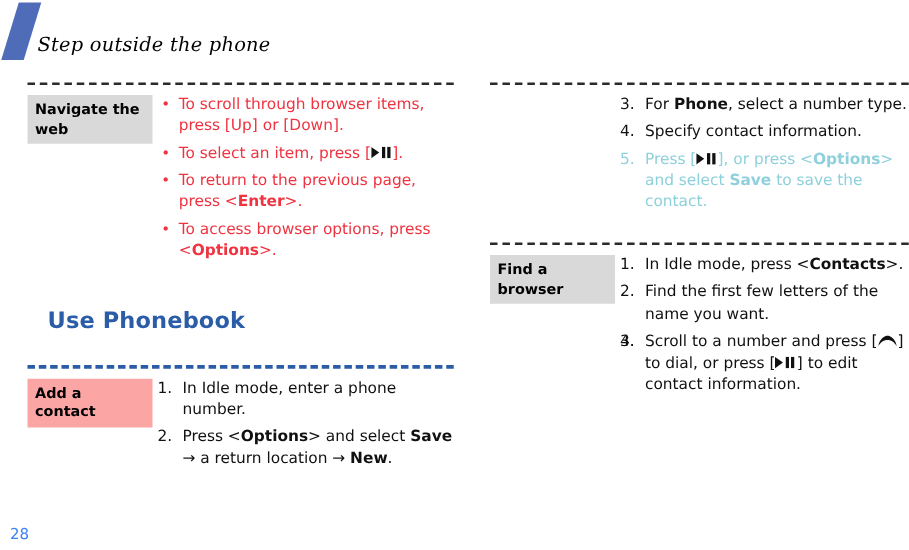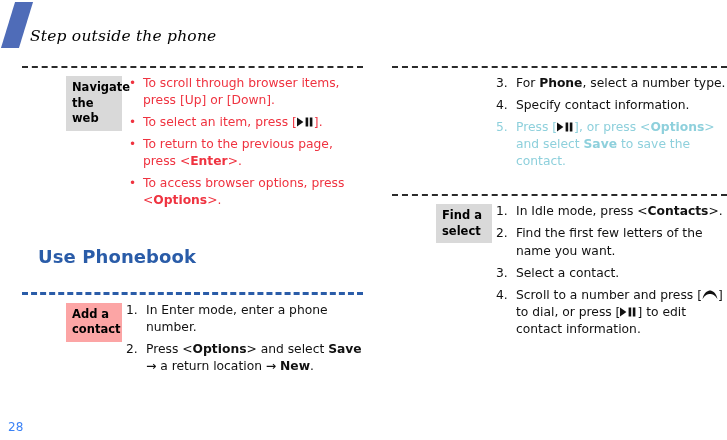--- a/index.html
+++ b/index.html
@@ -81,7 +81,6 @@
     line-height: 1.35;
     padding: 4px 5px 4px 6px;
     color: #000;
-    margin-left: 44px;
   }
   .label-box.gray      { background: #d9d9d9; }
   .label-box.lavender  { background: #fca5a5; }

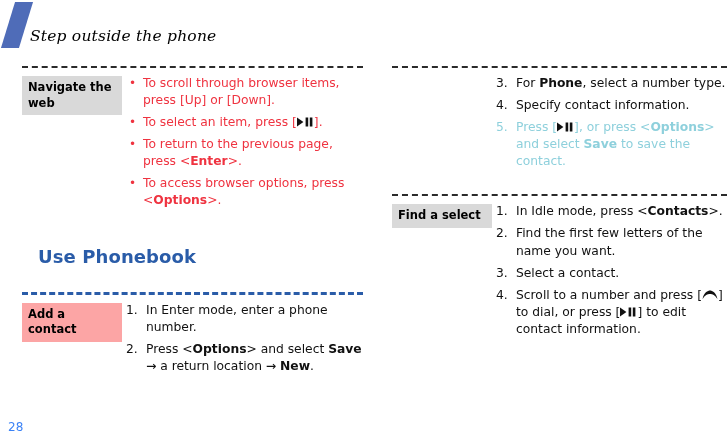--- a/index.html
+++ b/index.html
@@ -235,7 +235,7 @@
 
   <div class="section">
     <div class="label-cell">
-      <span class="label-box gray">Find a select</span>
+      <span class="label-box gray">Find a browser</span>
     </div>
     <div class="body-cell">
       <ol class="steps black" id="find-contact-steps">

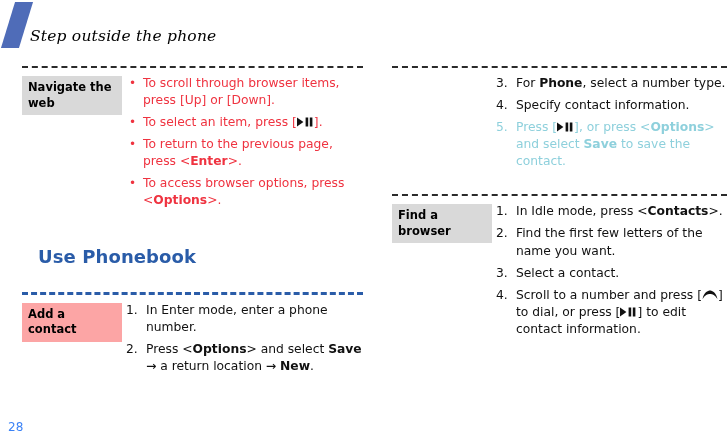--- a/index.html
+++ b/index.html
@@ -241,7 +241,7 @@
       <ol class="steps black" id="find-contact-steps">
           <li class="black"><span class="marker">1.</span><span>In Idle mode, press &lt;</span><b>Contacts</b><span>&gt;.</span></li>
           <li class="black"><span class="marker">2.</span><span>Find the first few letters of the name you want.</span></li>
-          <li class="black"><span class="marker">3.</span><span>Select a contact.</span></li>
+          <li class="black"><span class="marker">3.</span></li>
           <li class="black"><span class="marker">4.</span><span>Scroll to a number and press [</span><span class="key-glyph"><svg width="16" height="10" viewBox="0 0 16 10">
                 <path d="M0.6,9 C1.6,2.6 6.0,0.6 8.0,0.6 C10.0,0.6 14.4,2.6 15.4,9 C13.0,5.0 10.6,4.0 8.0,4.0 C5.4,4.0 3.0,5.0 0.6,9 Z" fill="#111"></path>
               </svg></span><span>] to dial, or press [</span><span class="key-glyph"><svg width="17" height="10" viewBox="0 0 17 10">

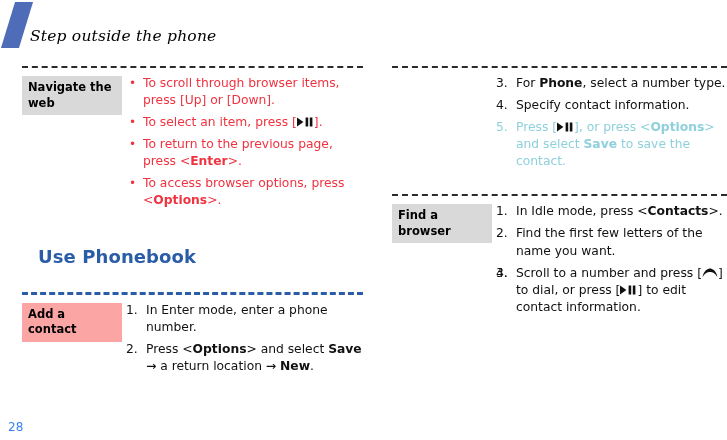--- a/index.html
+++ b/index.html
@@ -200,7 +200,7 @@
     </div>
     <div class="body-cell">
       <ol class="steps black" id="add-contact-steps">
-          <li class="black"><span class="marker">1.</span><span>In Enter mode, enter a phone number.</span></li>
+          <li class="black"><span class="marker">1.</span><span>In Idle mode, enter a phone number.</span></li>
           <li class="black"><span class="marker">2.</span><span>Press &lt;</span><b>Options</b><span>&gt; and select </span><b>Save</b><span> → a return location → </span><b>New</b><span>.</span></li>
         </ol>
     </div>

